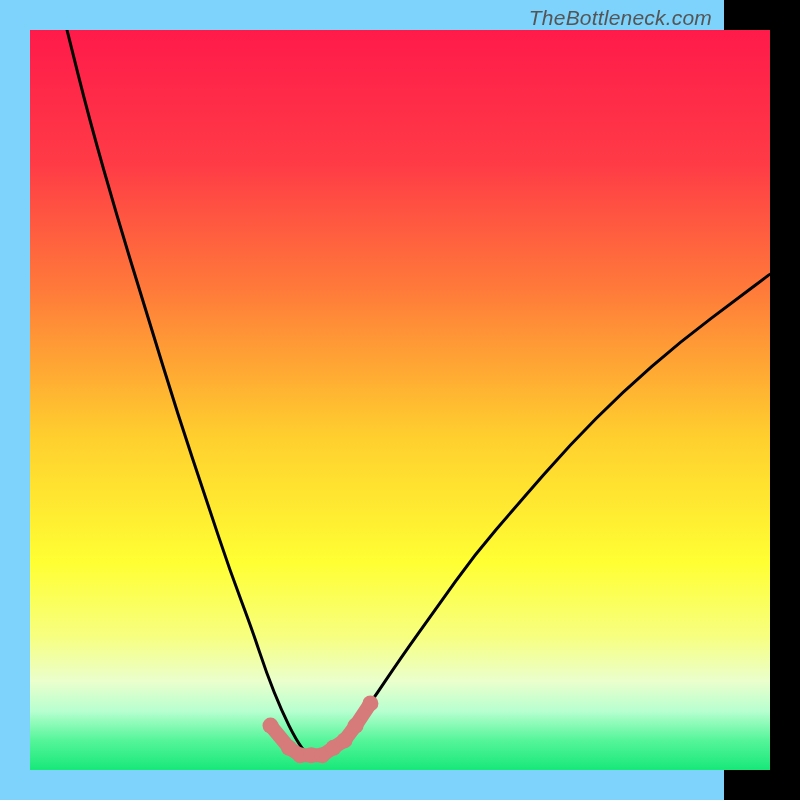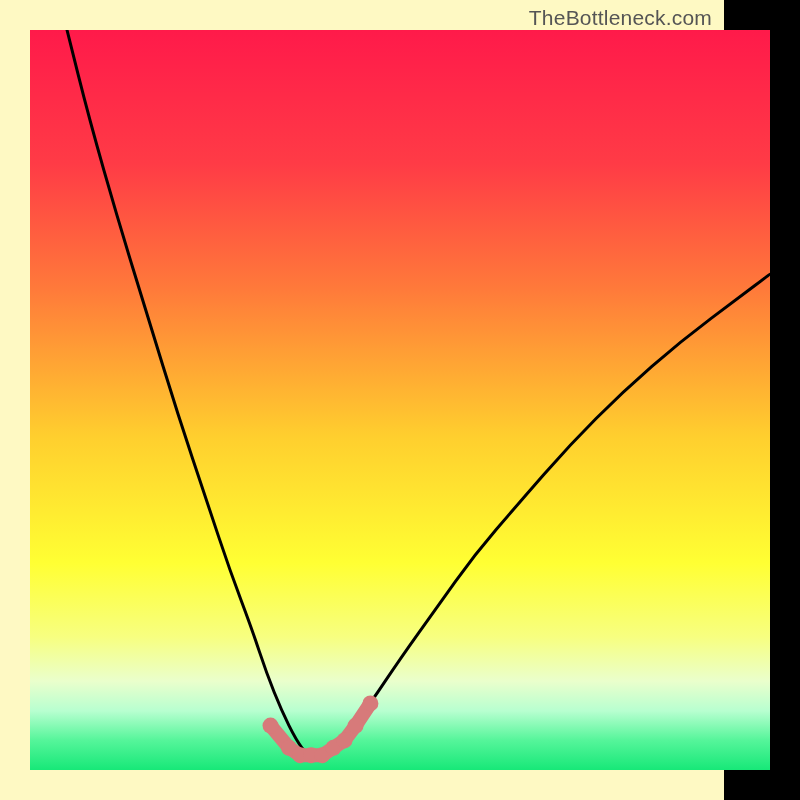--- a/index.html
+++ b/index.html
@@ -15,7 +15,8 @@
     position: relative;
     width: 724px;
     height: 800px;
-    background: #fef9c3;
+    background: #7dd3fc;
+    font-style: italic;
   }
   .plot-area {
     position: absolute;

